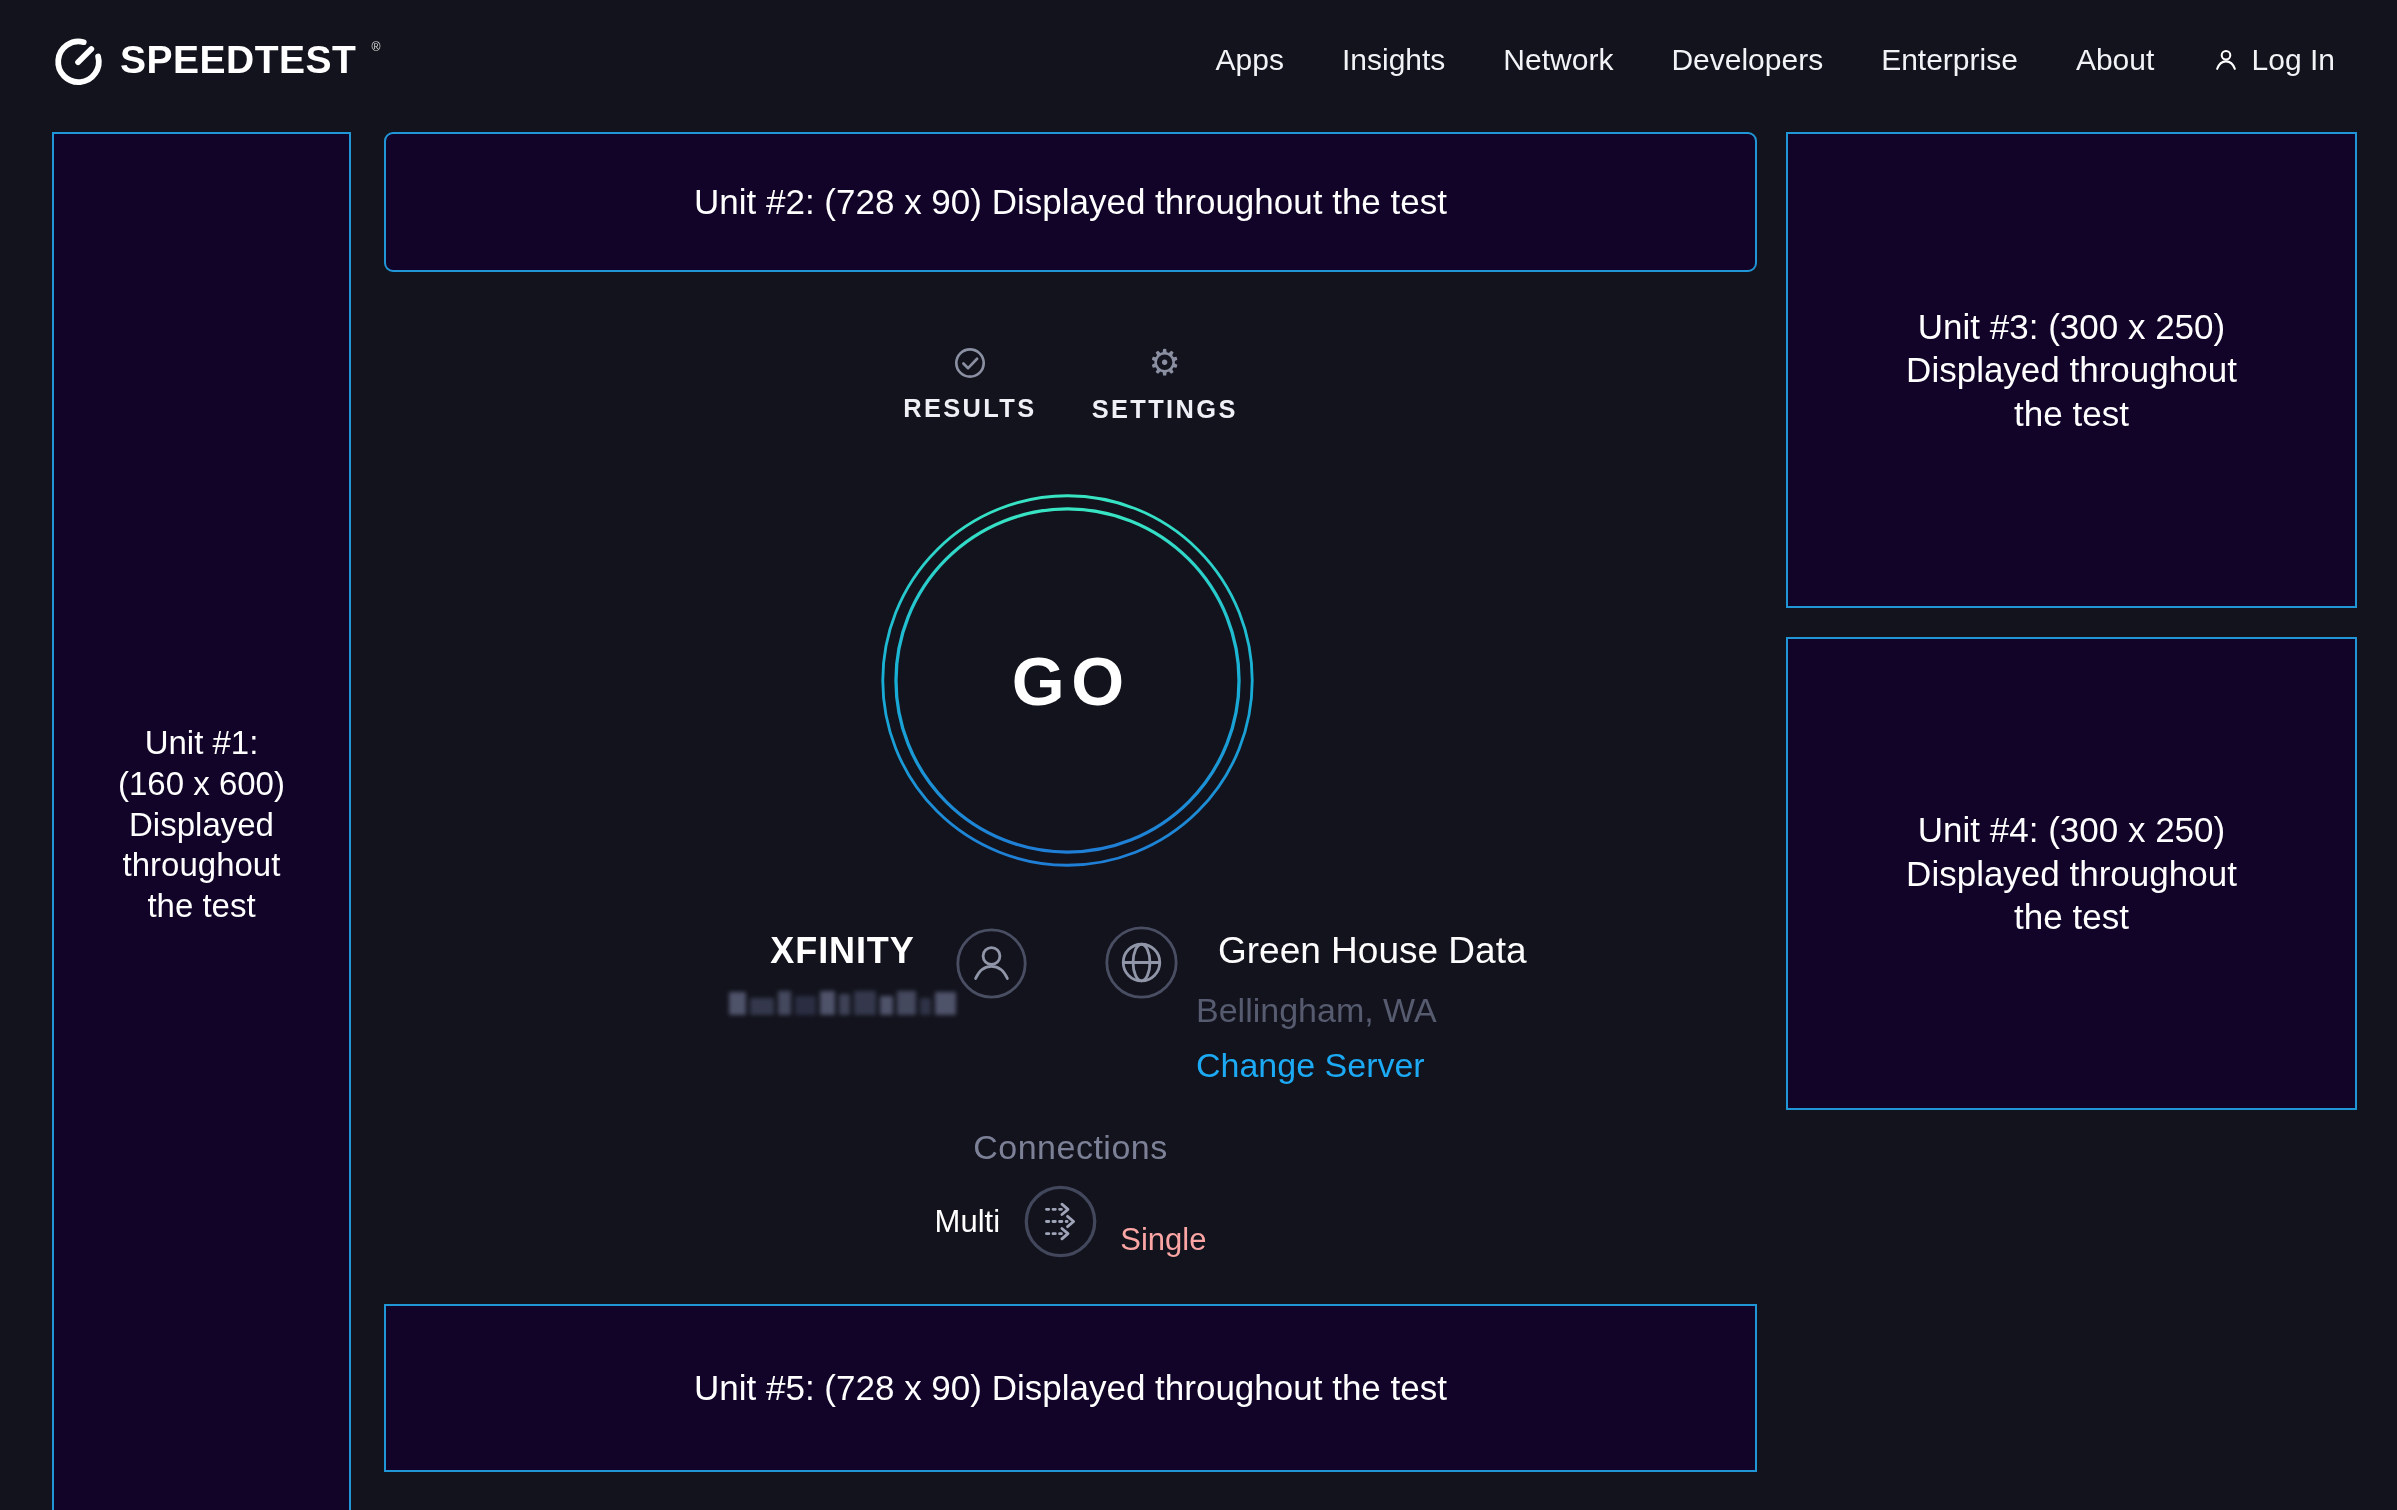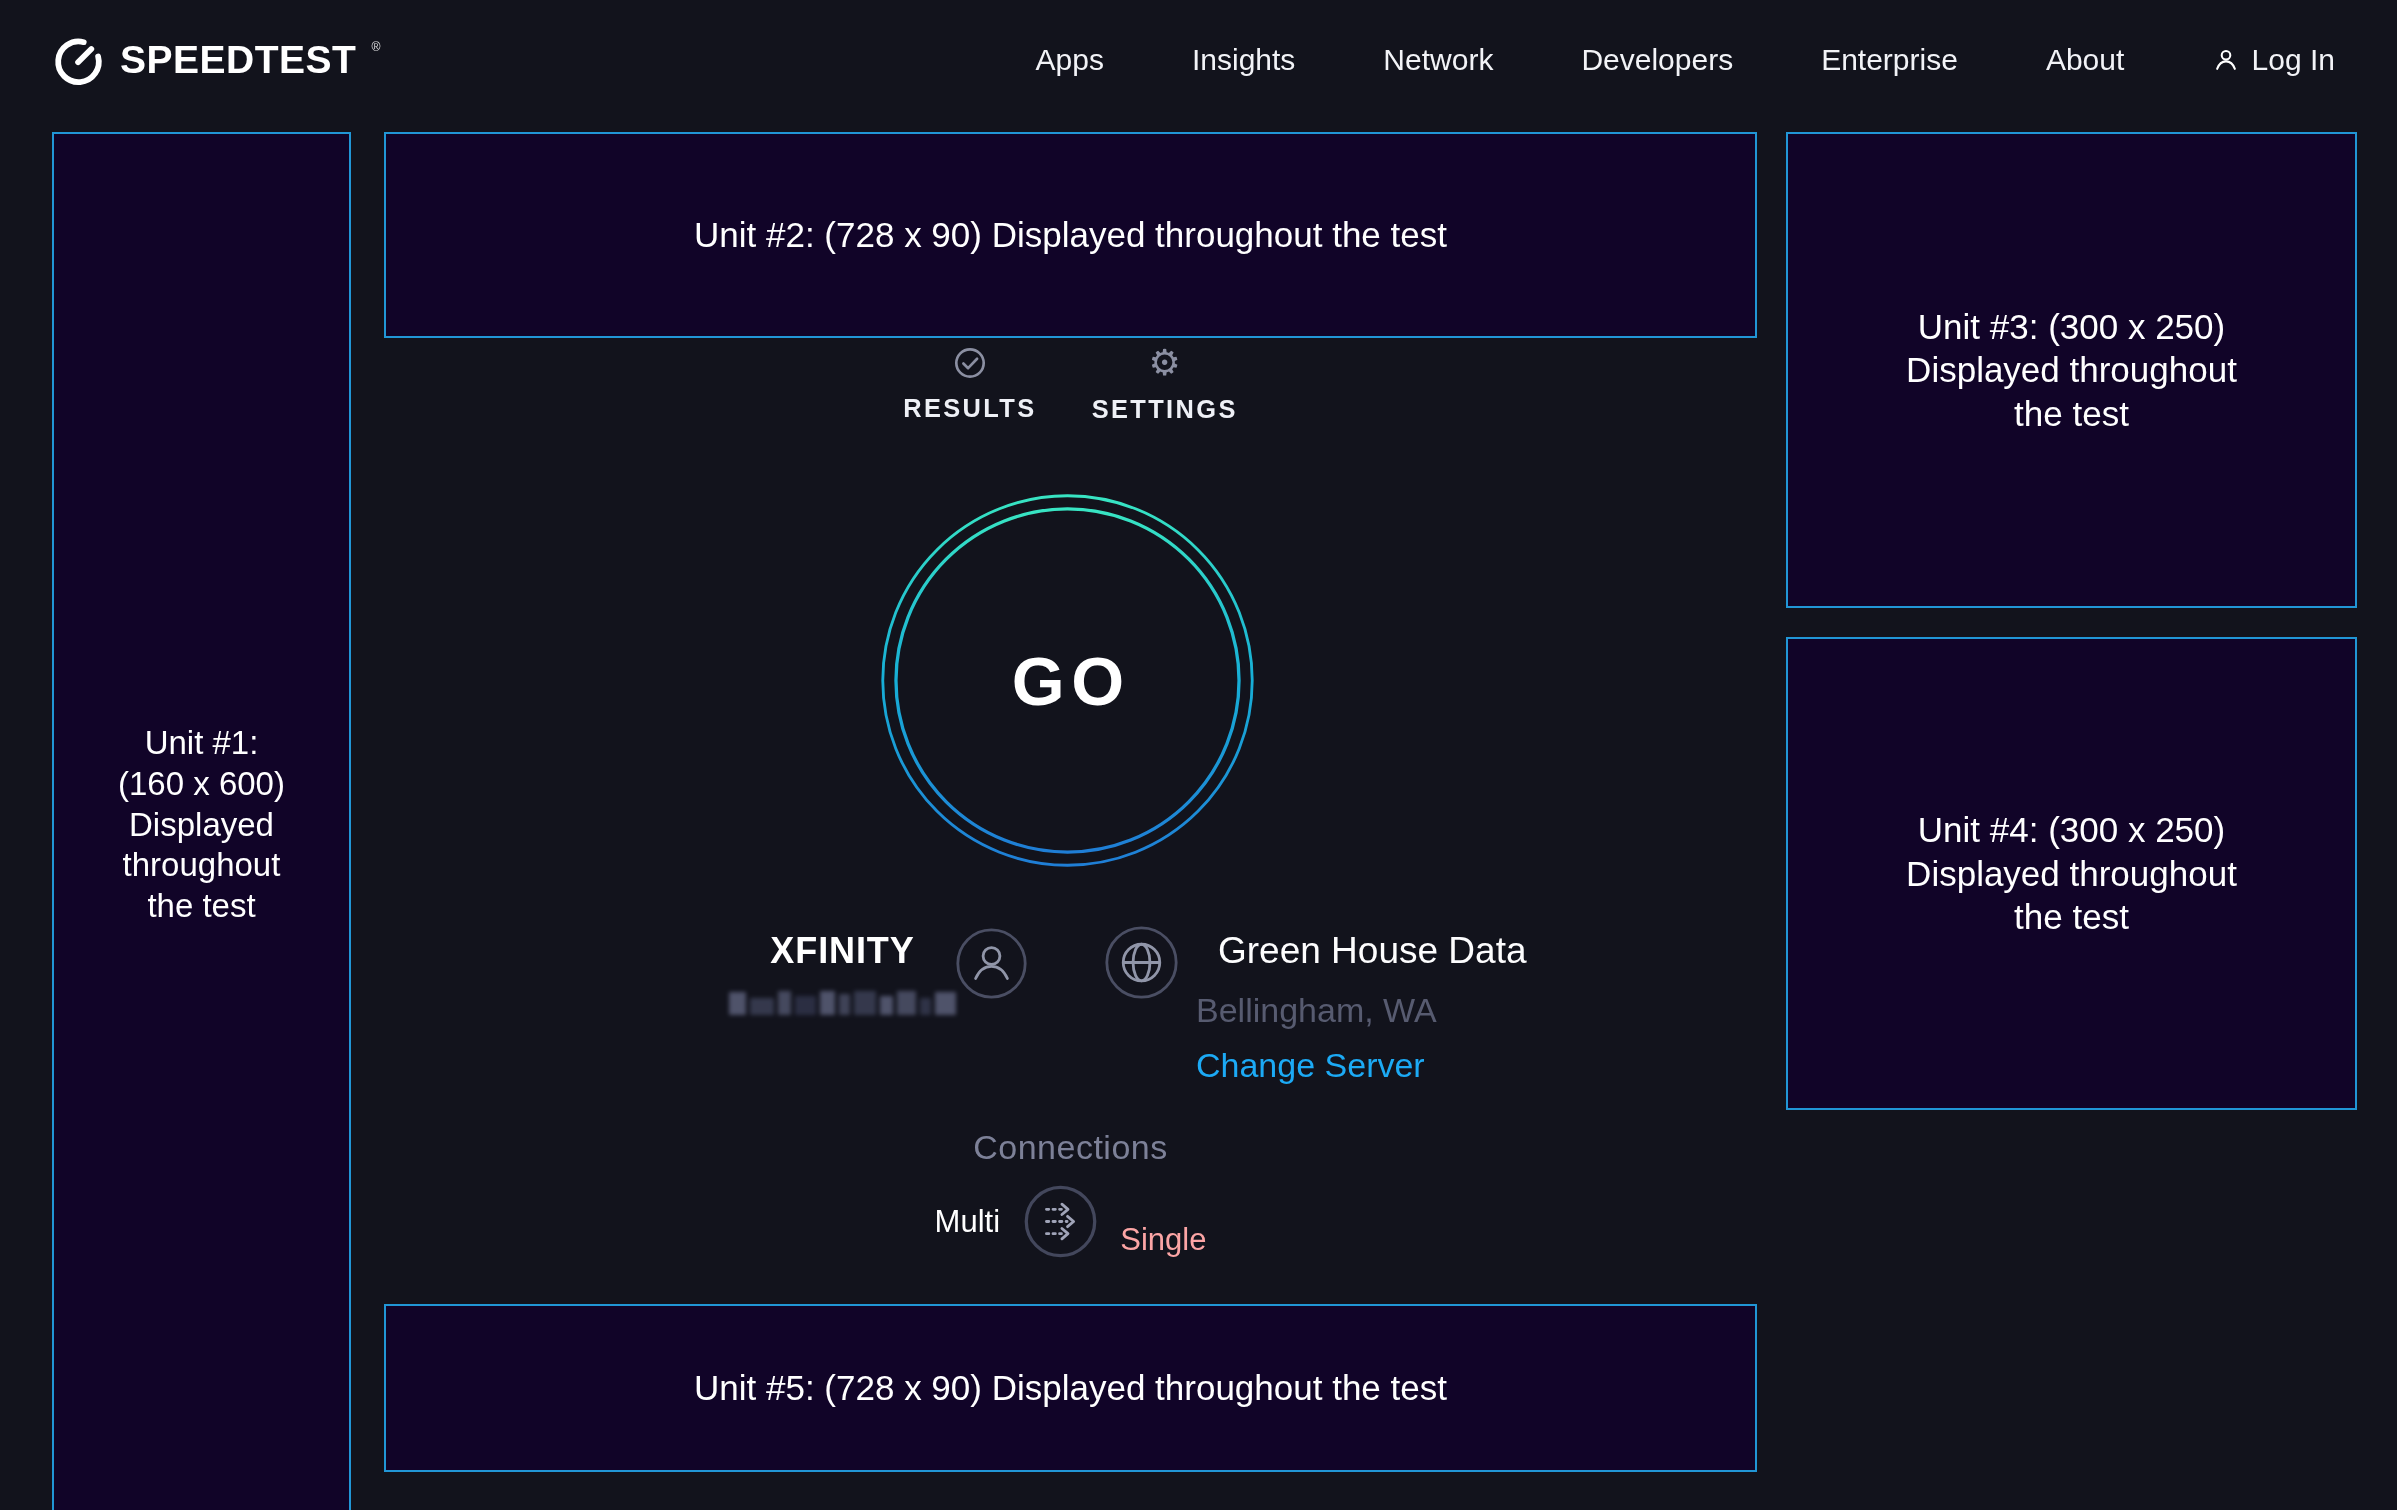--- a/index.html
+++ b/index.html
@@ -14,7 +14,7 @@
   .logo-text{color:#ffffff;font-size:39px;font-weight:700;letter-spacing:0.5px;}
   .logo-tm{color:#ffffff;font-size:12.2px;vertical-align:top;position:relative;top:-13px;opacity:.85;}
   .mainnav{display:flex;align-items:center;gap:58px;}
-  .mainnav a{color:#f2f3f7;font-size:30px;text-decoration:none;cursor:pointer;white-space:nowrap;margin-left:30px;}
+  .mainnav a{color:#f2f3f7;font-size:30px;text-decoration:none;cursor:pointer;white-space:nowrap;}
   .login{display:flex;align-items:center;gap:11.3px;}
 
   

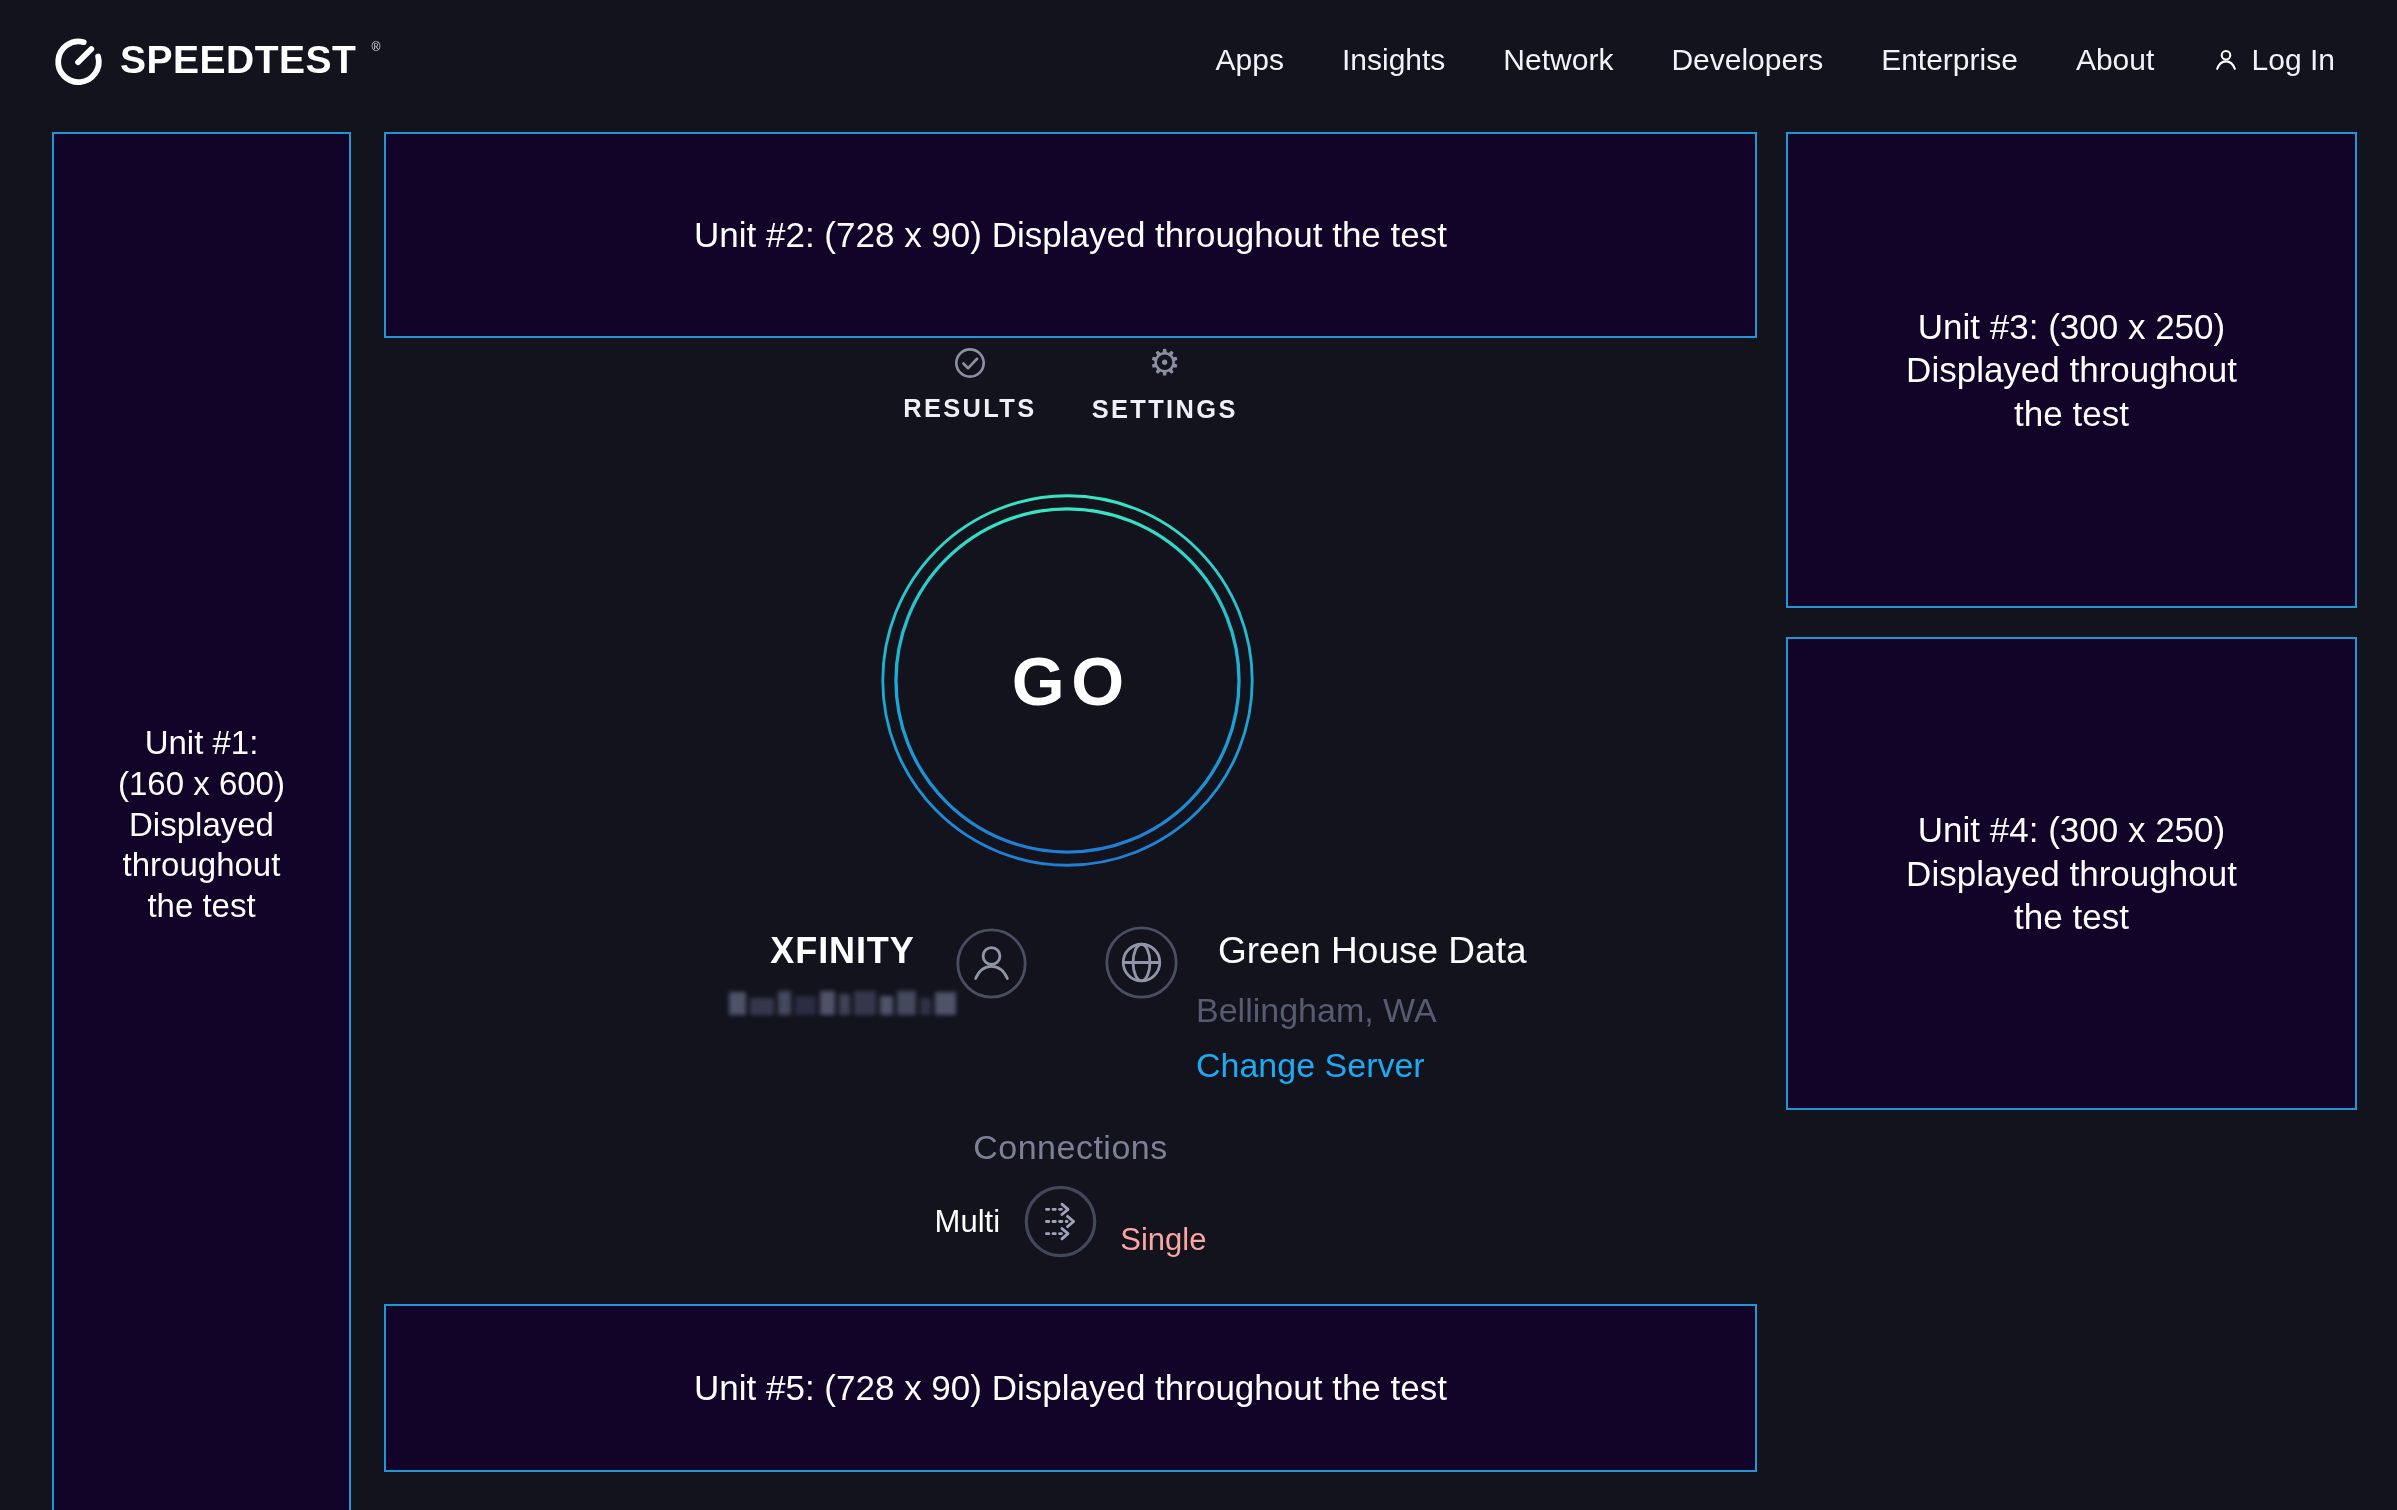--- a/index.html
+++ b/index.html
@@ -25,7 +25,7 @@
            font-family:"Liberation Sans",sans-serif;}
   #unit1{left:52px;top:132px;width:299px;height:1386px;}
   #unit1 .ad-text{font-size:33px;}
-  #unit2{left:384px;top:132px;width:1373px;height:206px;}
+  #unit2{left:384px;top:132px;width:1373px;height:140px;border-radius:9px;}
   #unit3{left:1786px;top:132px;width:571px;height:476px;}
   #unit4{left:1786px;top:637px;width:571px;height:473px;}
   #unit5{left:384px;top:1304px;width:1373px;height:168px;}

